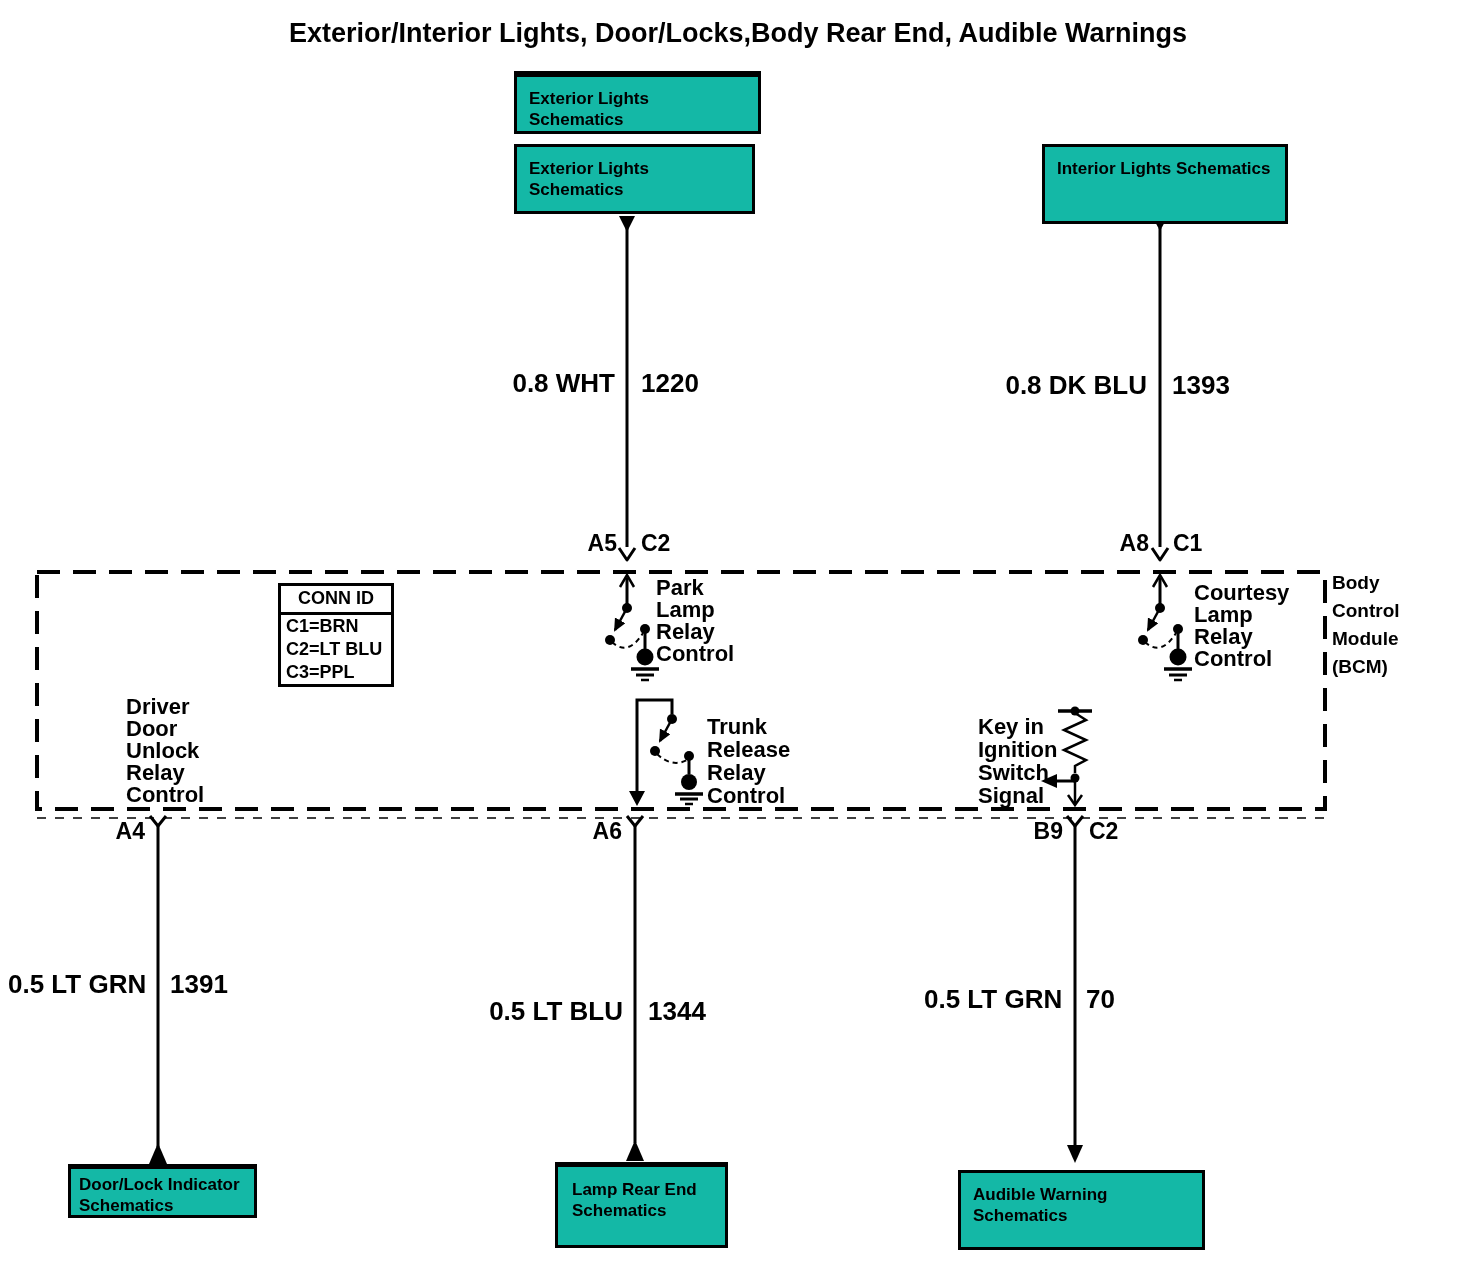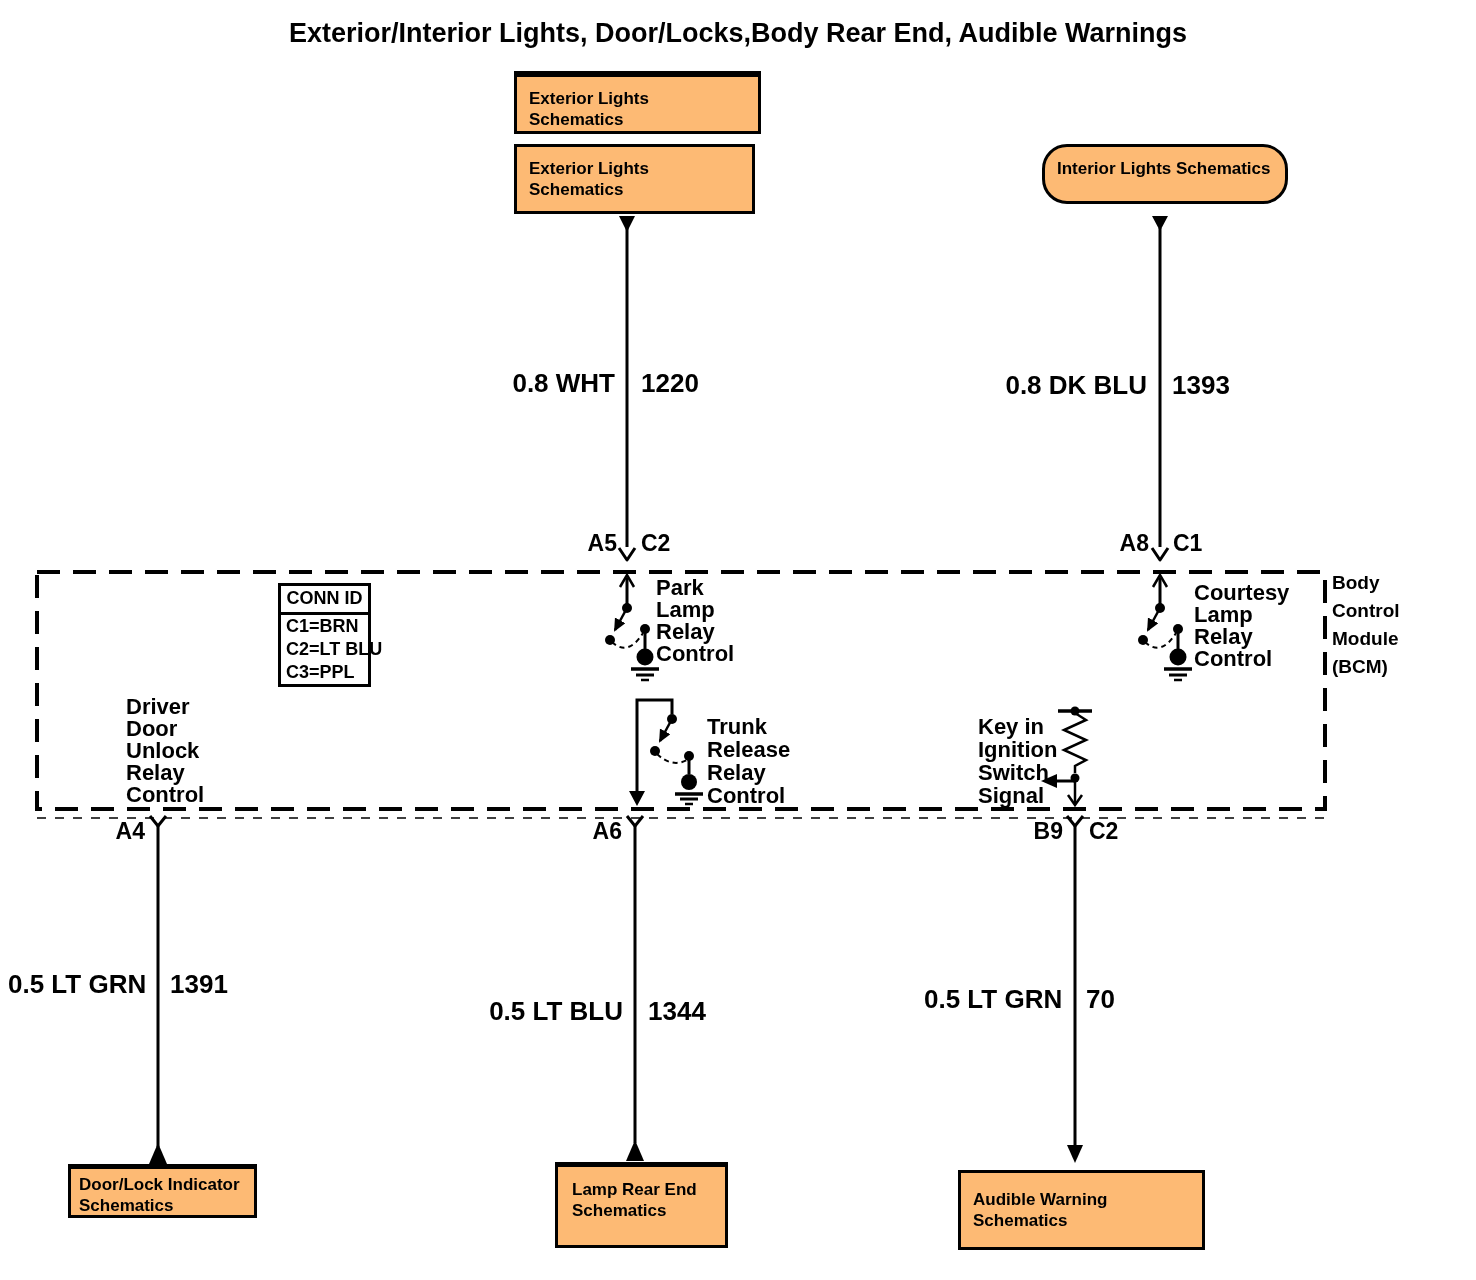--- a/index.html
+++ b/index.html
@@ -10,7 +10,7 @@
   .abs{position:absolute;}
   #title{top:6px;left:0;width:100%;text-align:center;font-size:27px;font-weight:bold;letter-spacing:0;}
   .box{
-    position:absolute;border:3px solid #000;background:#fdba74;box-sizing:border-box;
+    position:absolute;border:3px solid #000;background:#14b8a6;box-sizing:border-box;
     font-size:17px;font-weight:bold;line-height:21px;padding:11px 12px;
   }
   .pin{position:absolute;font-size:23px;font-weight:bold;}

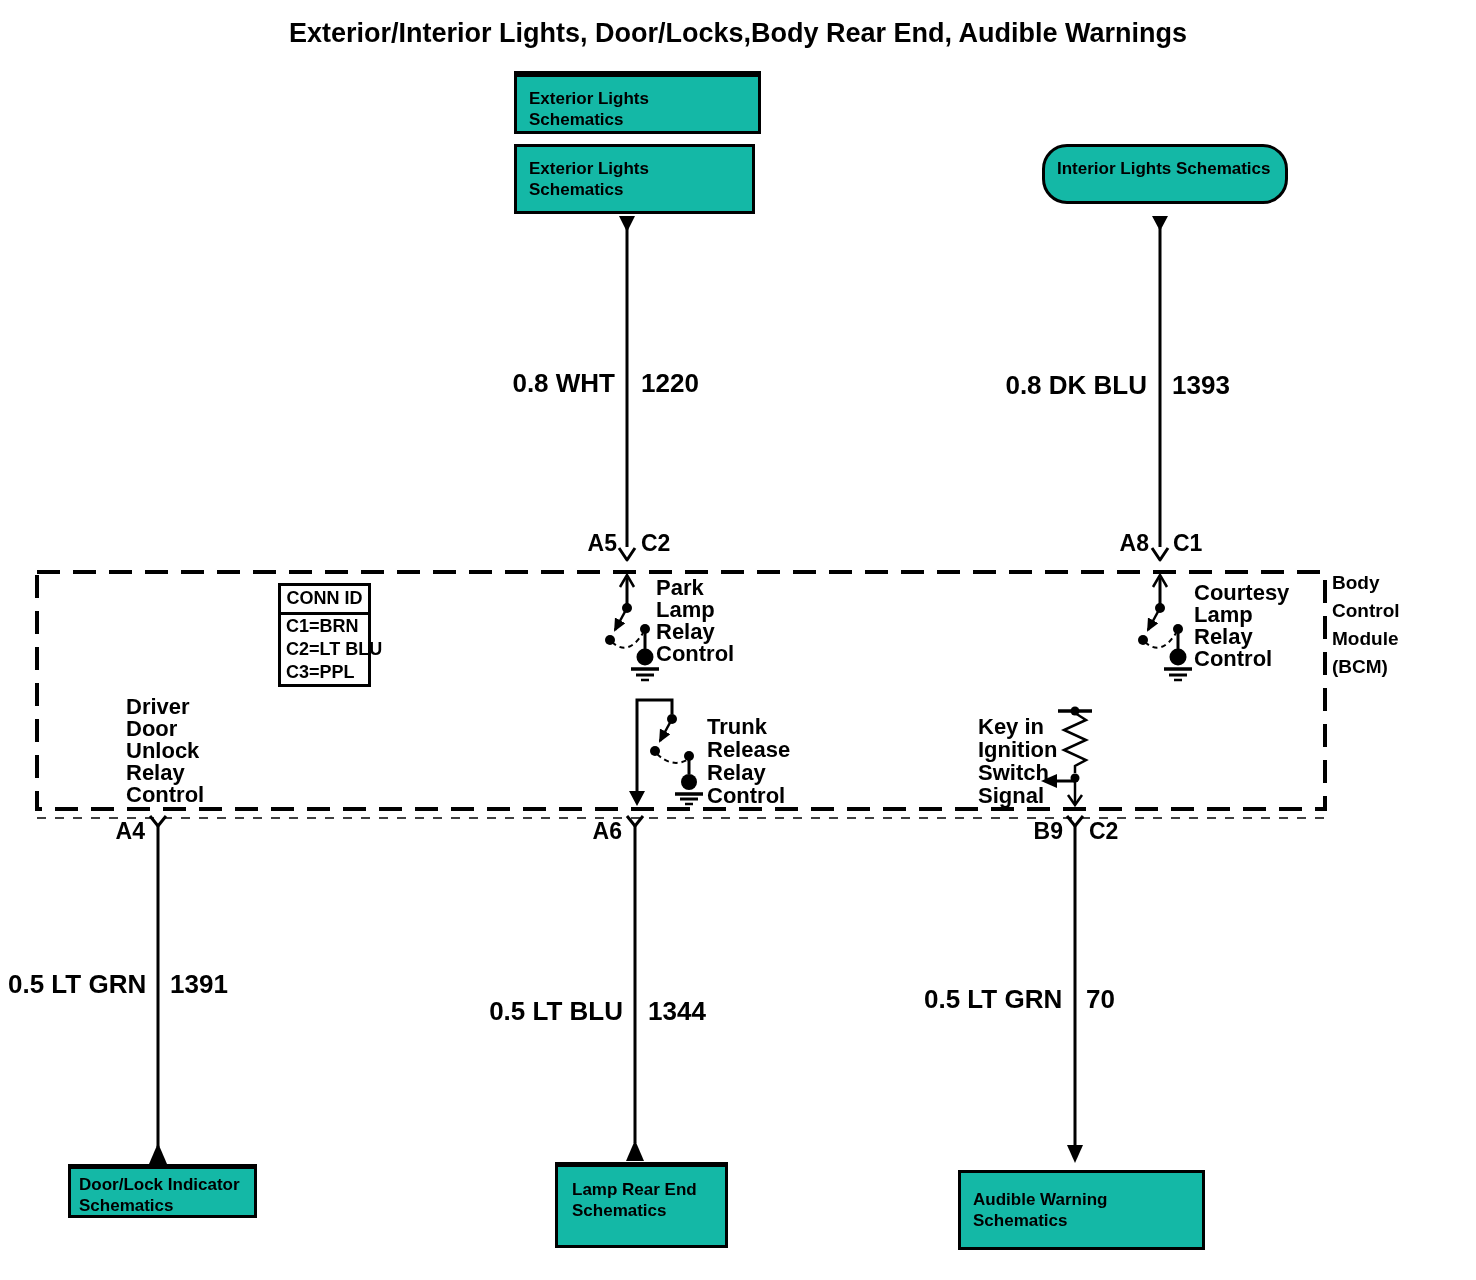--- a/index.html
+++ b/index.html
@@ -142,7 +142,7 @@
   <div class="box" style="left:514px;top:132px;width:241px;height:70px;">
     <span>Exterior Lights Schematics</span>
   </div>
-  <div class="box" style="left:1042px;top:132px;width:246px;height:60px;border-radius:25px;">
+  <div class="box" style="left:1042px;top:132px;width:246px;height:80px;">
     <span>Interior Lights Schematics</span>
   </div>
 

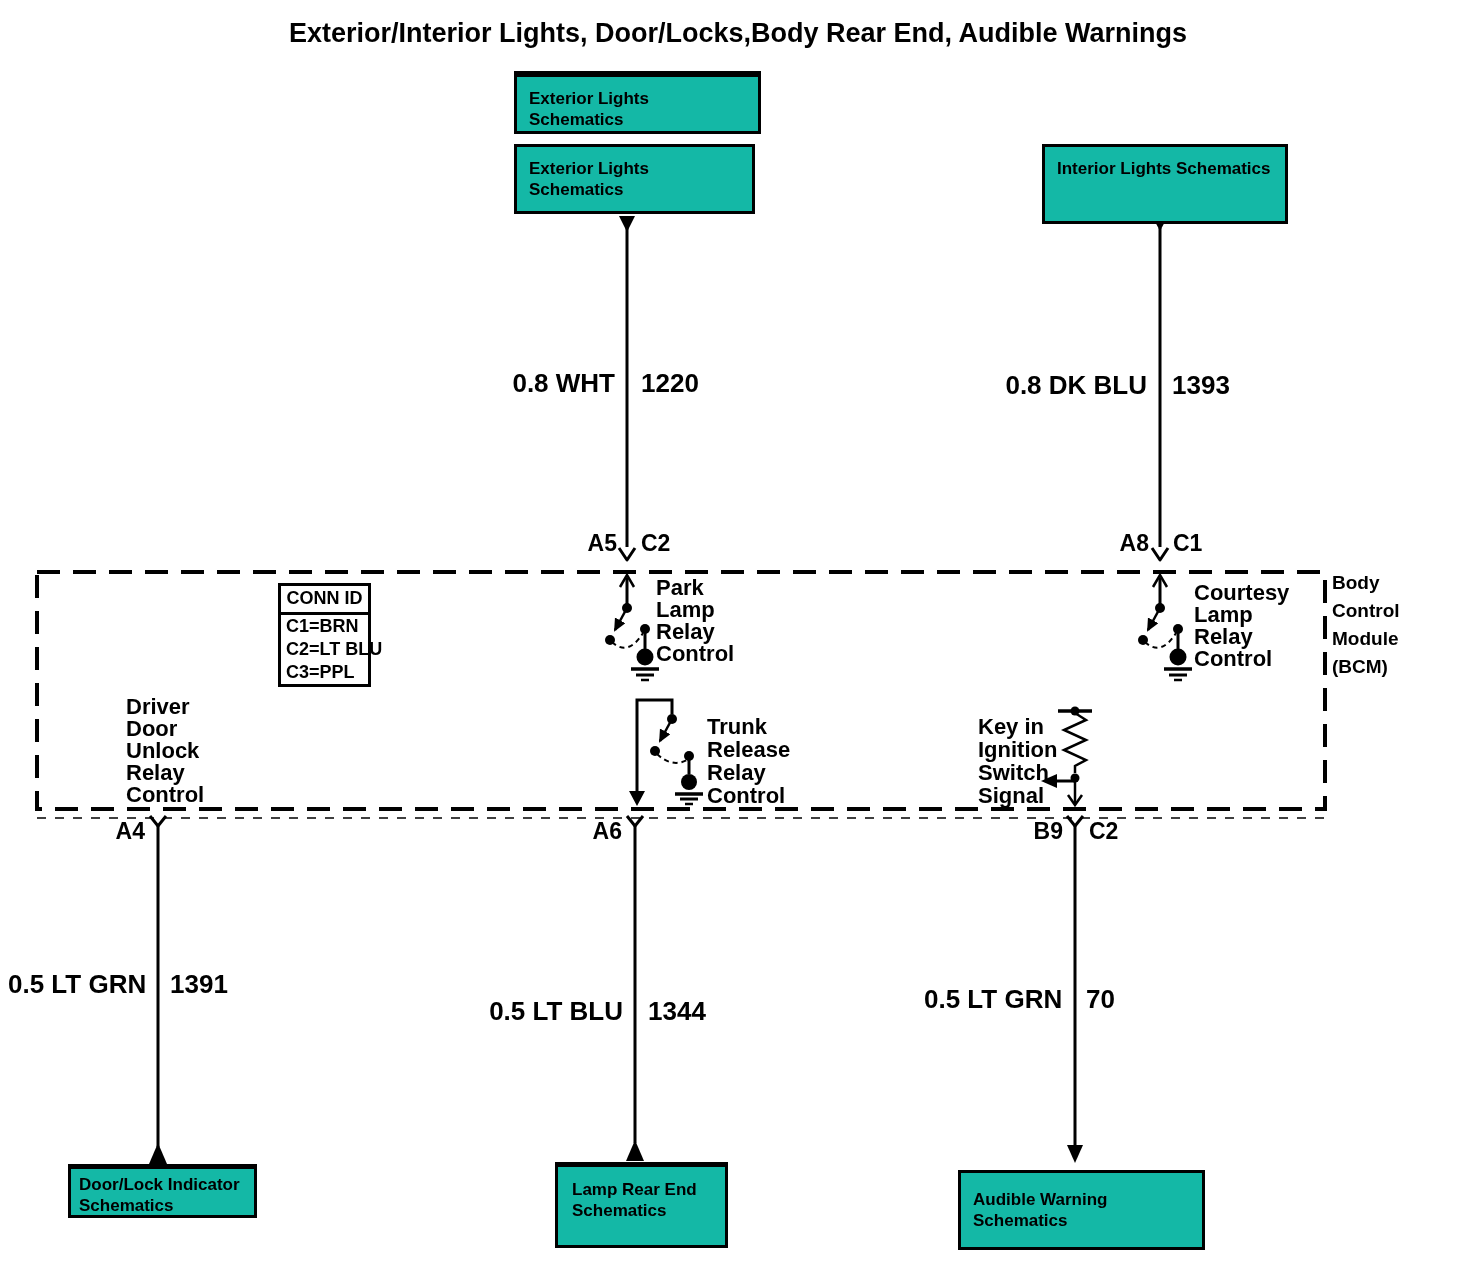--- a/index.html
+++ b/index.html
@@ -19,7 +19,7 @@
   .anno{position:absolute;font-size:22px;font-weight:bold;line-height:22px;white-space:nowrap;}
   #bcm-label{position:absolute;left:1332px;top:557px;font-size:19px;font-weight:bold;line-height:28px;}
   #conn-table{
-    position:absolute;left:278px;top:571px;width:93px;border:3px solid #000;
+    position:absolute;left:278px;top:571px;width:116px;border:3px solid #000;
     box-sizing:border-box;background:#fff;font-size:18px;font-weight:bold;
   }
   #conn-table .hdr{border-bottom:3px solid #000;text-align:center;padding:2px 0 3px 0;}

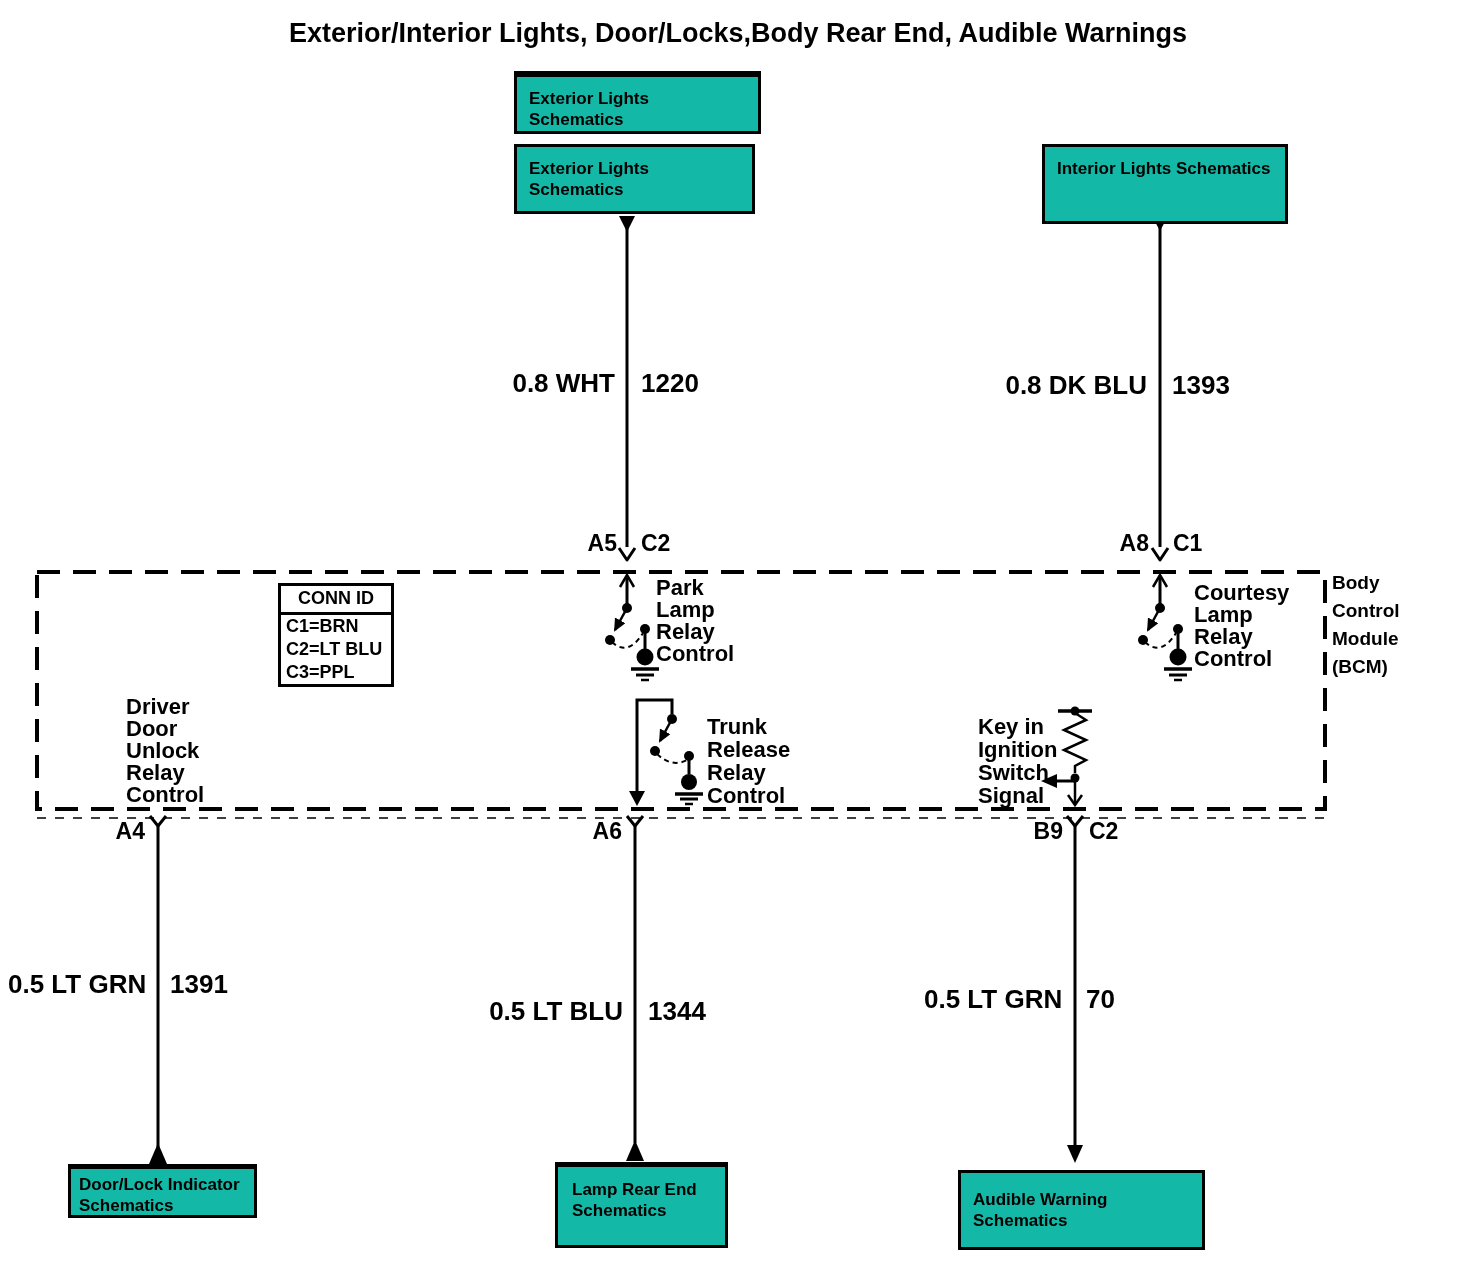--- a/index.html
+++ b/index.html
@@ -220,7 +220,7 @@
   <div class="box" style="left:555px;top:1150px;width:173px;height:86px;border-top-width:5px;padding:12px 14px;">
     <span>Lamp Rear End Schematics</span>
   </div>
-  <div class="box" style="left:958px;top:1158px;width:247px;height:80px;display:flex;align-items:center;justify-content:center;">
+  <div class="box" style="left:958px;top:1158px;width:247px;height:80px;display:flex;align-items:flex-start;justify-content:center;">
     <span>Audible Warning Schematics</span>
   </div>
 

